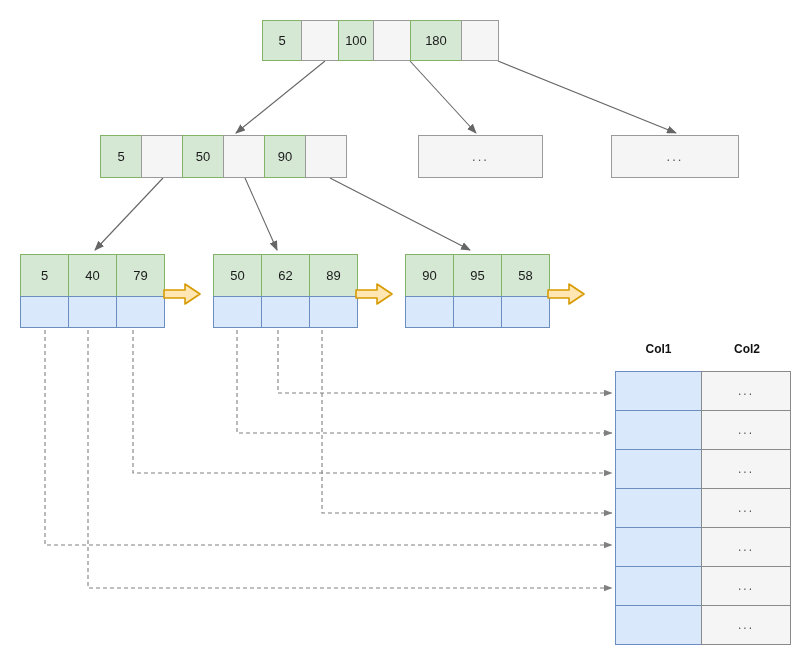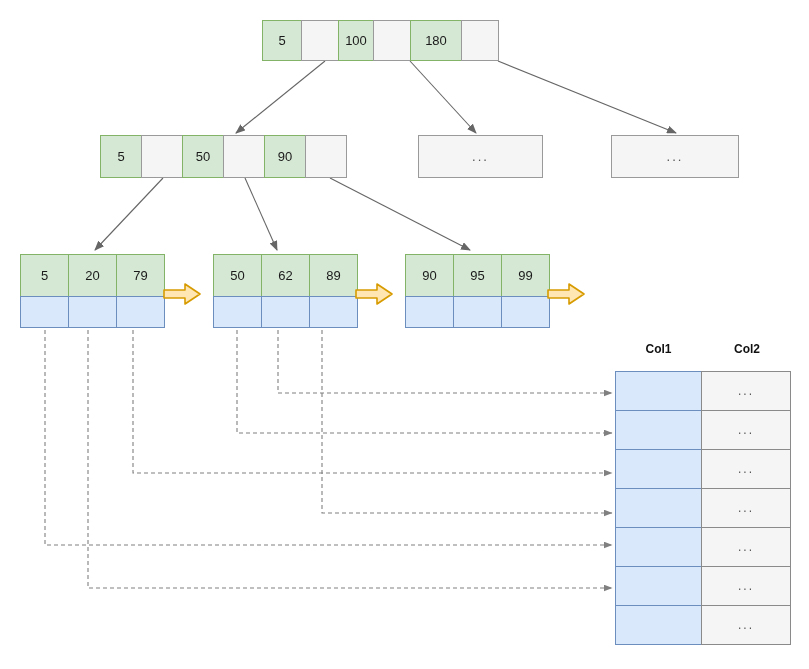--- a/index.html
+++ b/index.html
@@ -126,7 +126,7 @@
   <div class="leaf" style="left:20px;top:254px;">
     <div class="leaf-row">
       <div class="leaf-cell k">5</div>
-      <div class="leaf-cell k">20</div>
+      <div class="leaf-cell k">40</div>
       <div class="leaf-cell k">79</div>
     </div>
     <div class="leaf-row">

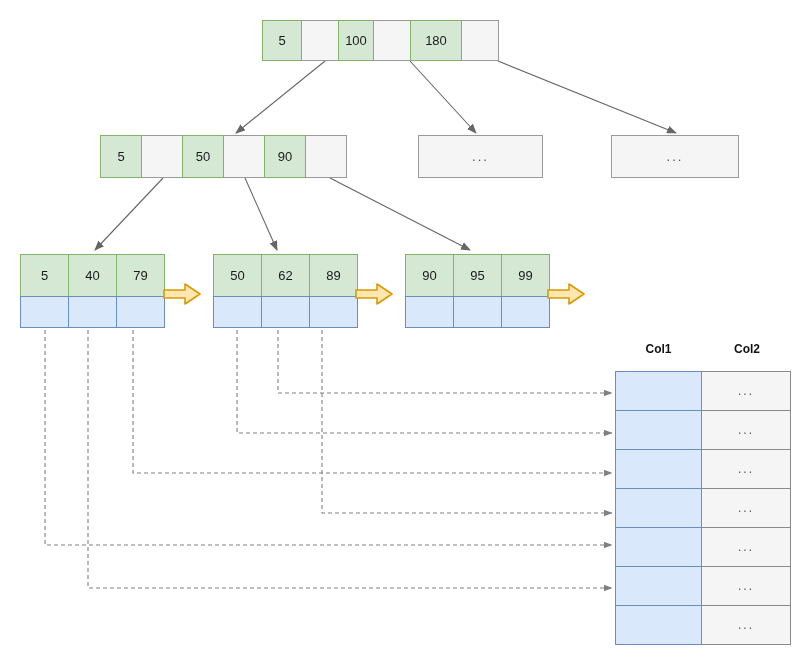--- a/index.html
+++ b/index.html
@@ -153,7 +153,7 @@
     <div class="leaf-row">
       <div class="leaf-cell k">90</div>
       <div class="leaf-cell k">95</div>
-      <div class="leaf-cell k">99</div>
+      <div class="leaf-cell k">58</div>
     </div>
     <div class="leaf-row">
       <div class="leaf-cell p"></div>

